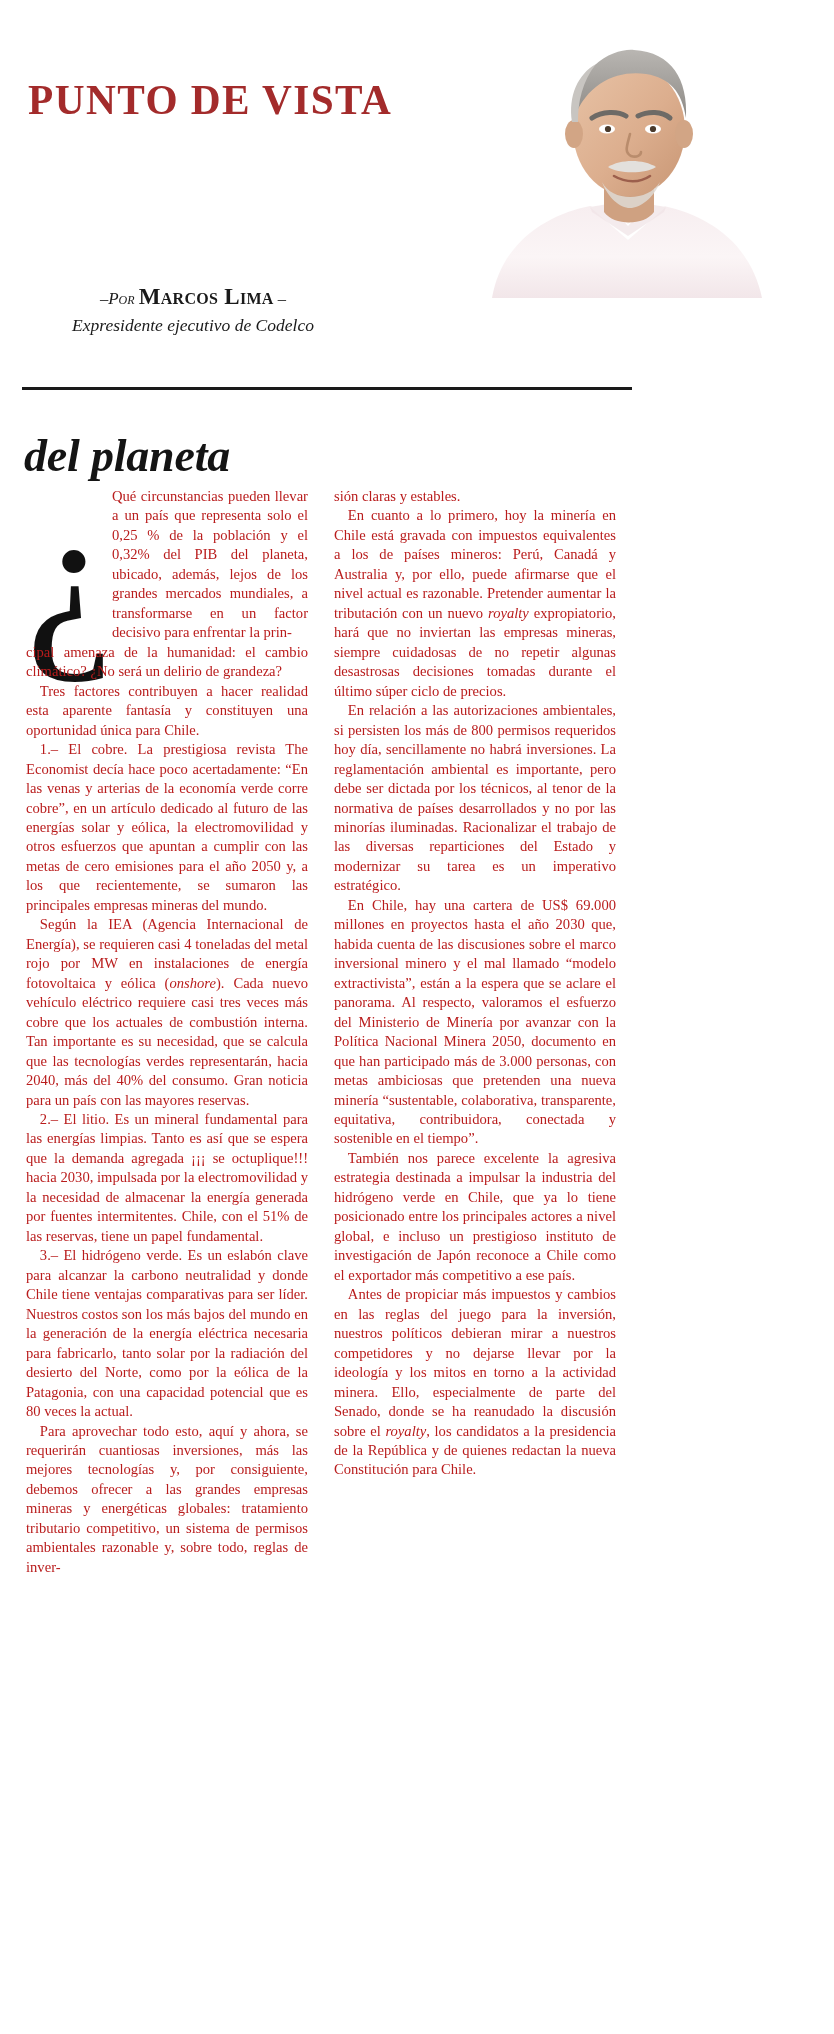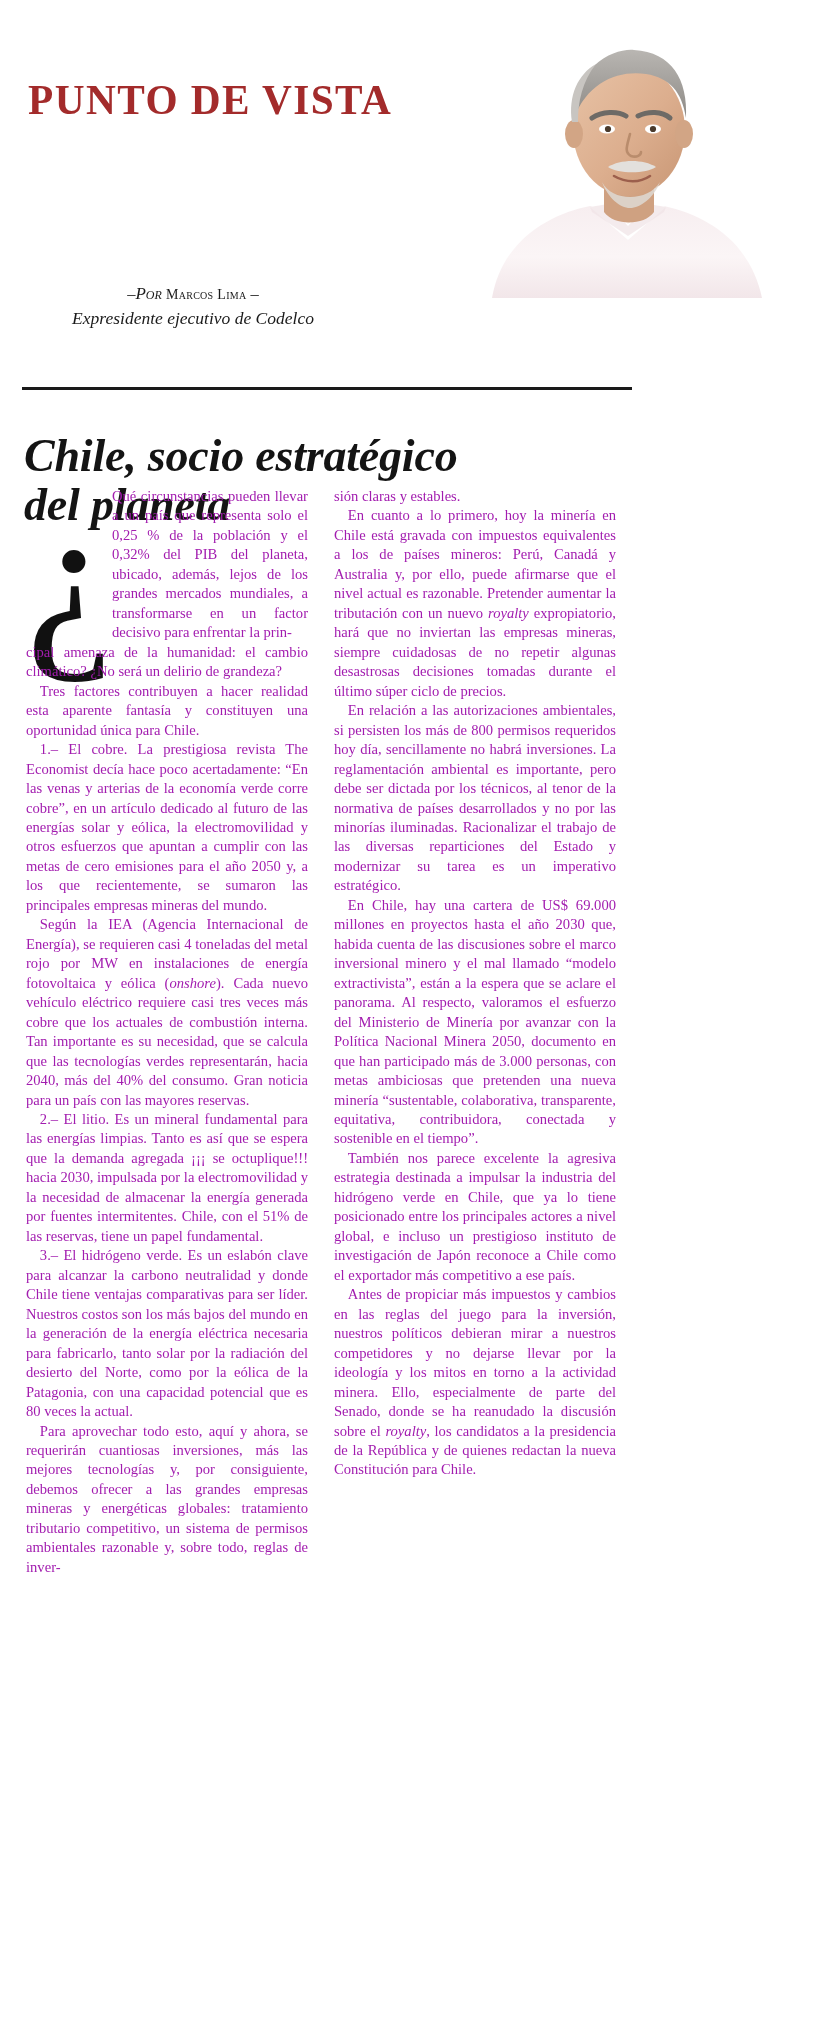--- a/index.html
+++ b/index.html
@@ -74,9 +74,9 @@
     margin-top: 20px;
   }
   .byline-name {
-    font-weight: normal;
+    font-weight: bold;
     font-variant: small-caps;
-    font-size: 14px;
+    font-size: 23px;
     letter-spacing: 0.3px;
   }
   .byline-role {

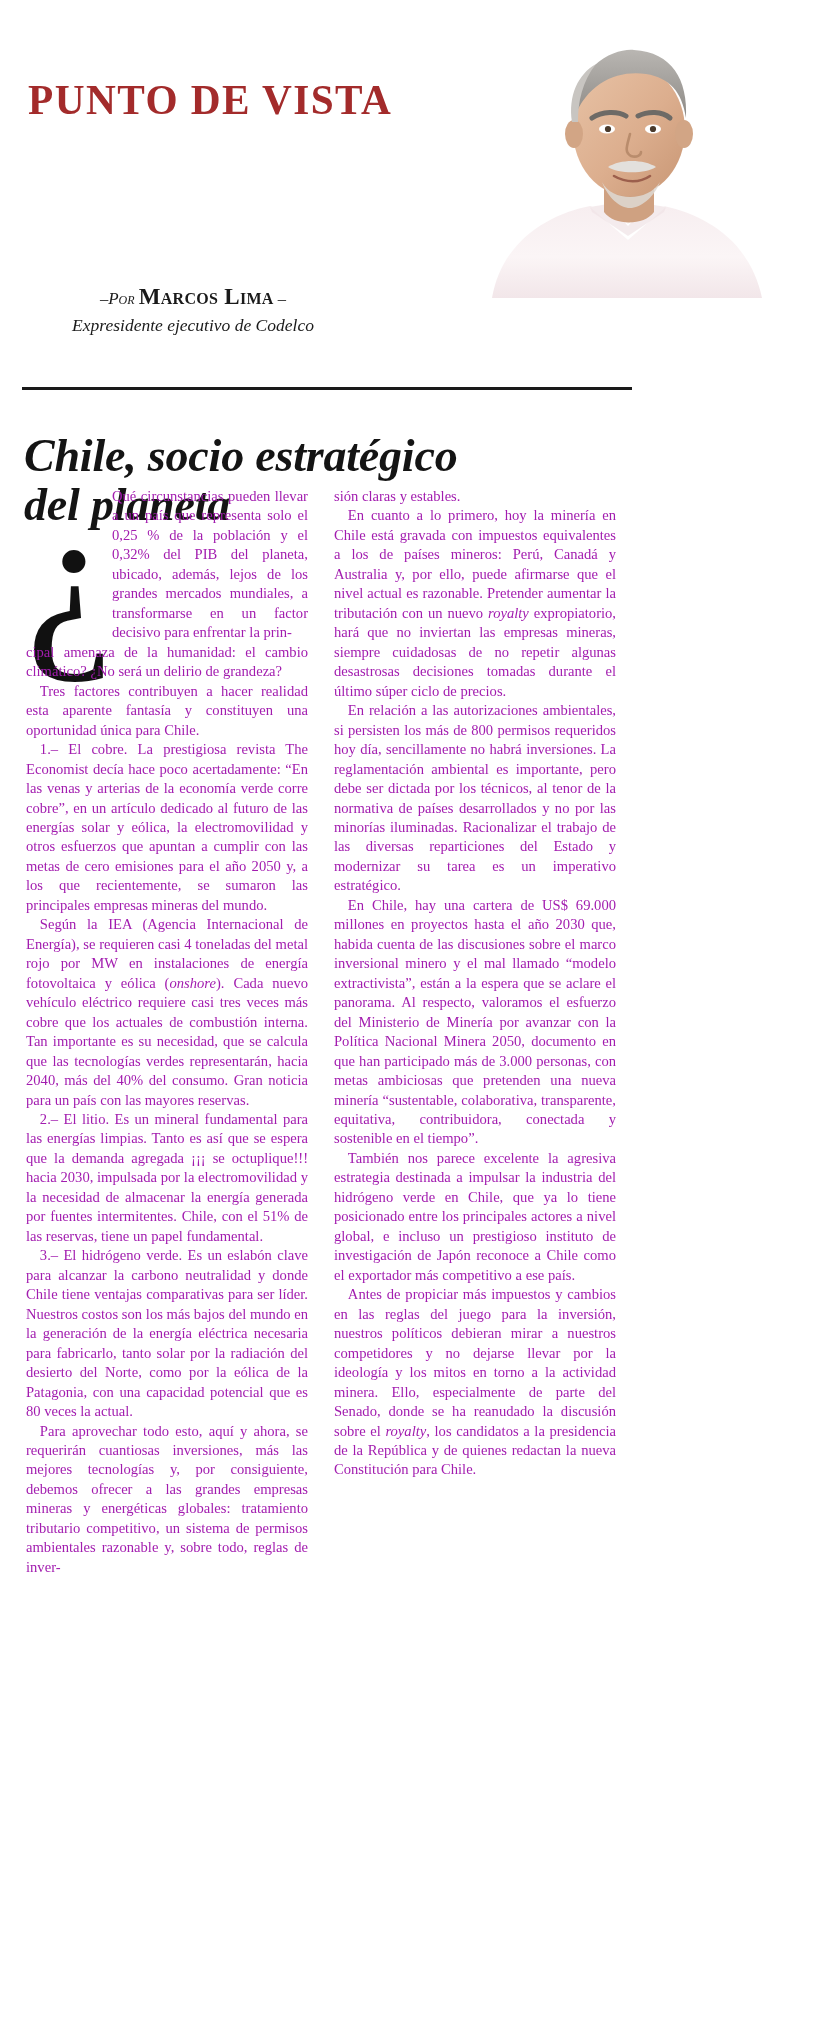--- a/index.html
+++ b/index.html
@@ -237,7 +237,6 @@
   <div class="top-rule"></div>
 
   <h1 class="headline">
-    <span class="hl-line">Chile, socio estratégico</span>
     <span class="hl-line">del planeta</span>
   </h1>
 

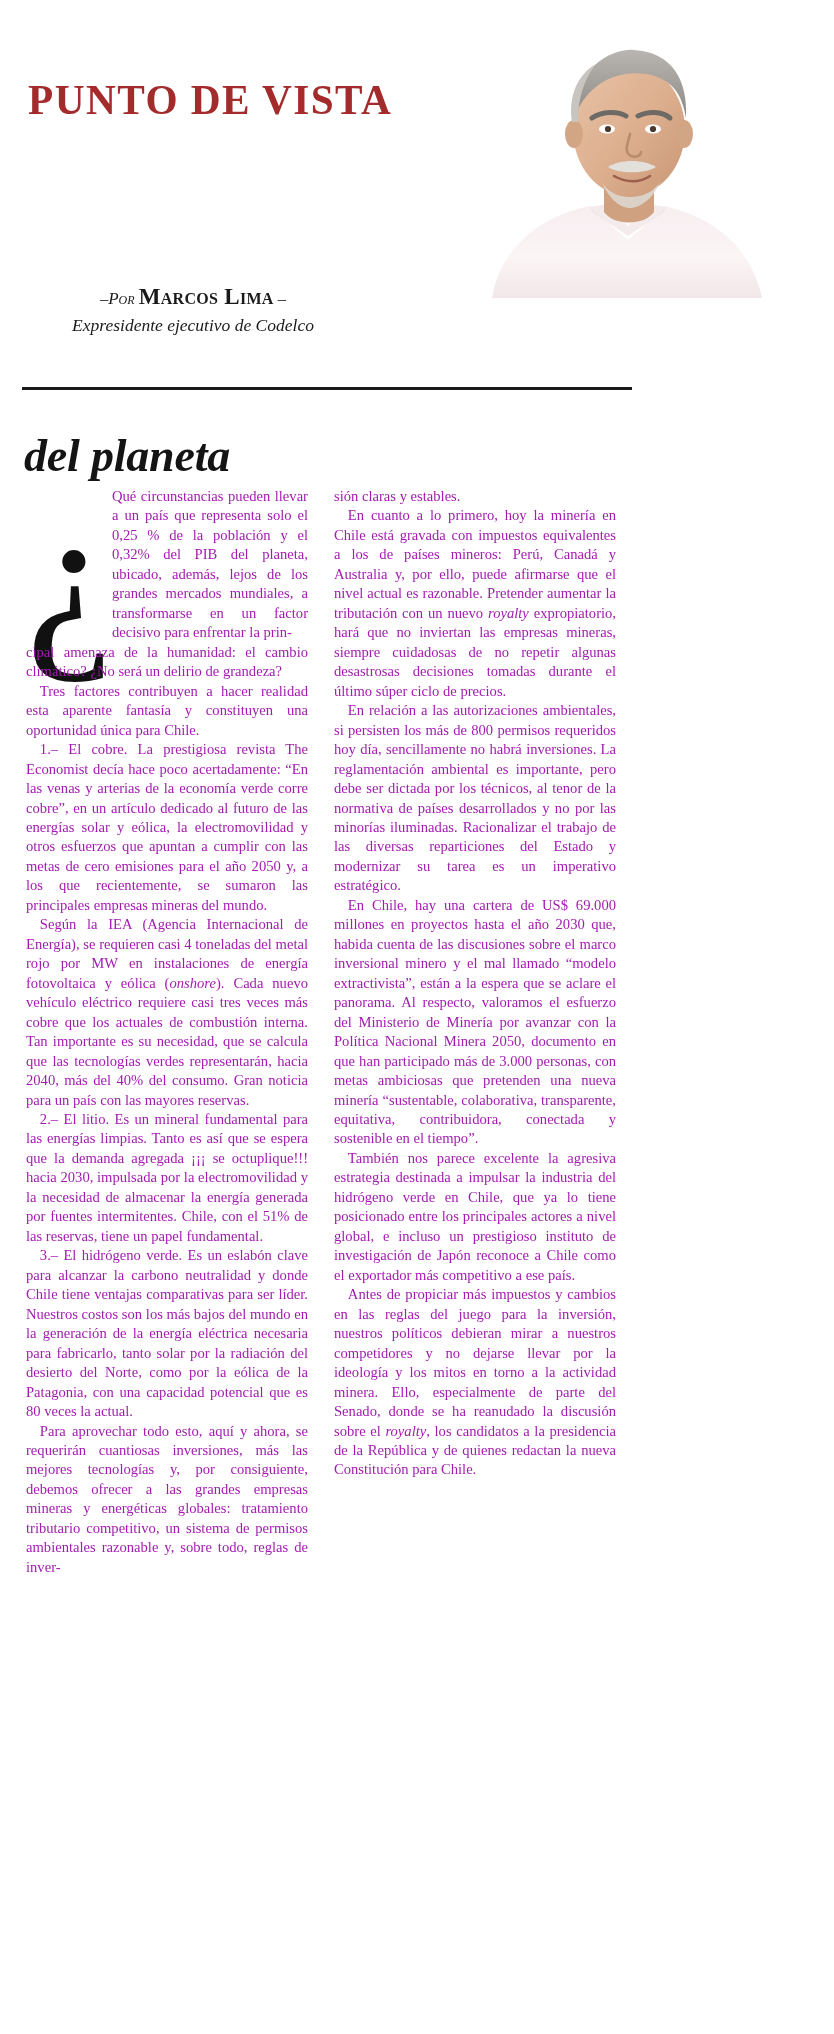--- a/index.html
+++ b/index.html
@@ -128,7 +128,7 @@
     text-justify: inter-word;
     hyphens: auto;
     -webkit-hyphens: auto;
-    color: #a21caf;
+    color: #b91c1c;
   }
   .col-left  { left: 0; }
   .col-right { left: 308px; }

